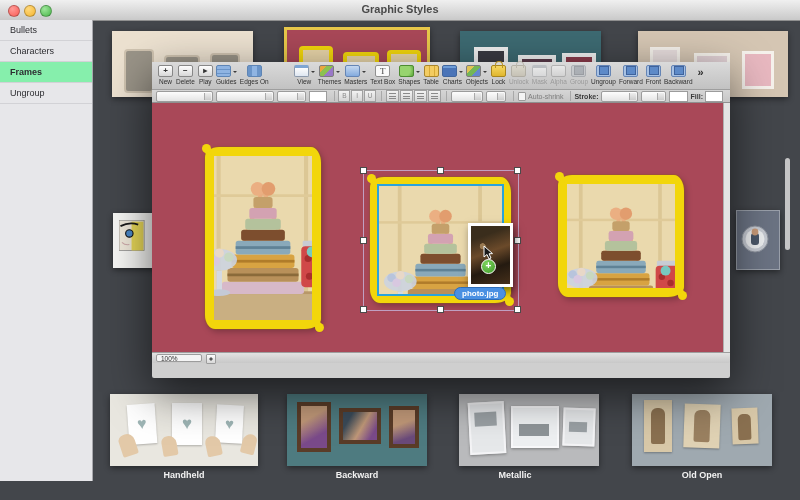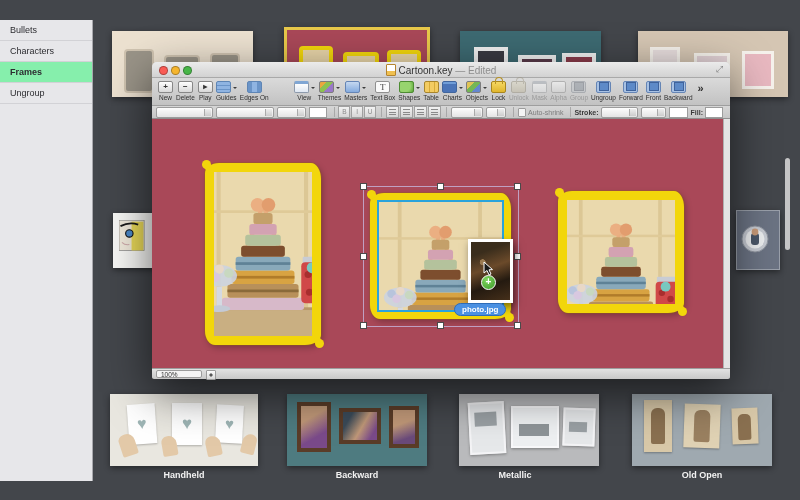--- a/index.html
+++ b/index.html
@@ -192,6 +192,12 @@
     </defs>
   </svg>
 
+  <div class="titlebar">
+    <div class="tl r"></div>
+    <div class="tl y"></div>
+    <div class="tl g"></div>
+    <div class="title-text">Graphic Styles</div>
+  </div>
 
   <div class="sidebar">
     <div class="sb-item"><span>Bullets</span></div>

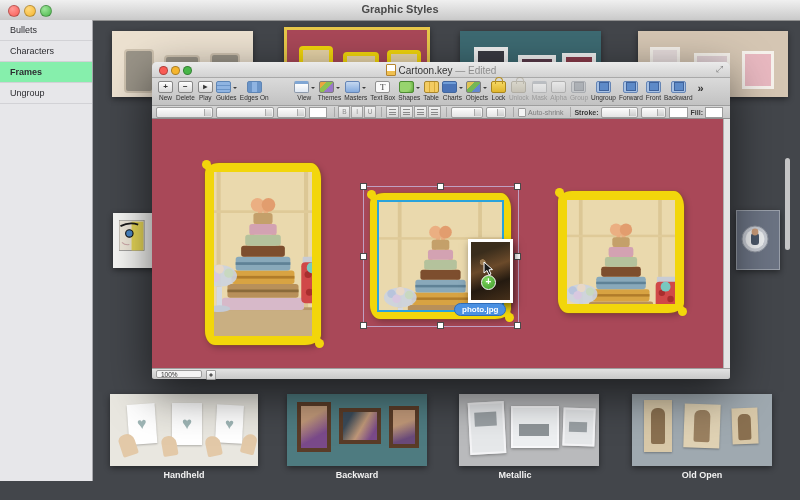--- a/index.html
+++ b/index.html
@@ -297,16 +297,6 @@
 
   <div class="docwin">
 
-    <div class="doc-titlebar">
-      <div class="dtl r"></div>
-      <div class="dtl y"></div>
-      <div class="dtl g"></div>
-      <div class="doc-title">
-        <span class="doc-icon"></span><span>Cartoon.key</span>
-        <span class="suffix"> <span>— Edited</span></span>
-      </div>
-      <div class="expand-ico">⤢</div>
-    </div>
 
     <div class="doc-toolbar">
       <div class="tb">

